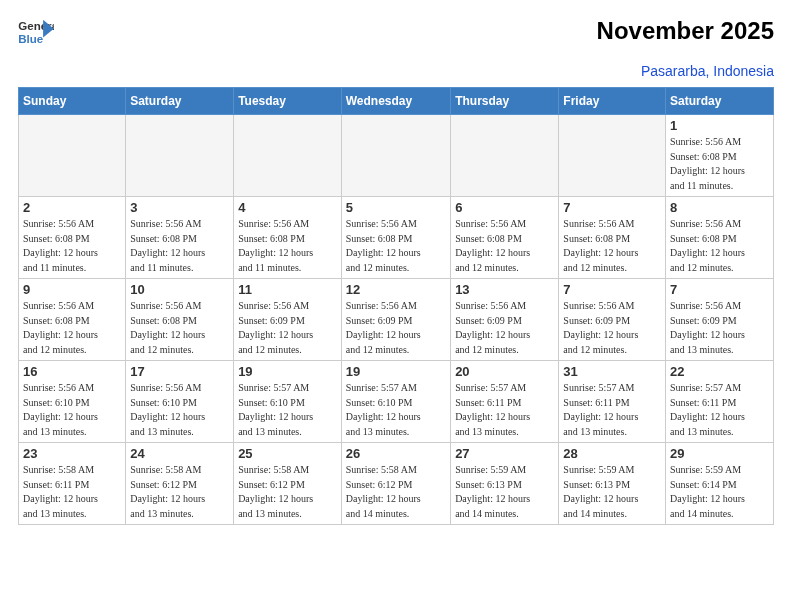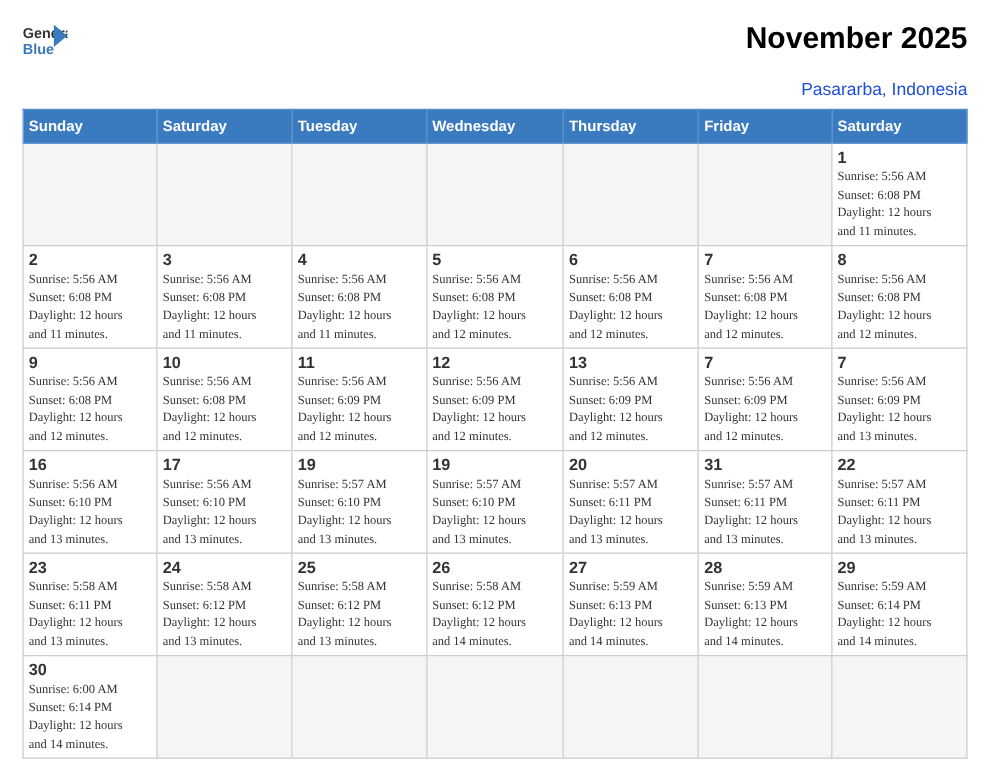--- a/index.html
+++ b/index.html
@@ -341,21 +341,6 @@
 and 14 minutes.</div>
           </td>
         </tr>
-        <tr class="week-row">
-          <td>
-            <span class="day-number">30</span>
-            <div class="day-info" style="white-space: pre-line;">Sunrise: 6:00 AM
-Sunset: 6:14 PM
-Daylight: 12 hours
-and 14 minutes.</div>
-          </td>
-          <td class="empty"></td>
-          <td class="empty"></td>
-          <td class="empty"></td>
-          <td class="empty"></td>
-          <td class="empty"></td>
-          <td class="empty"></td>
-        </tr>
       </tbody>
   </table>
 </div>

